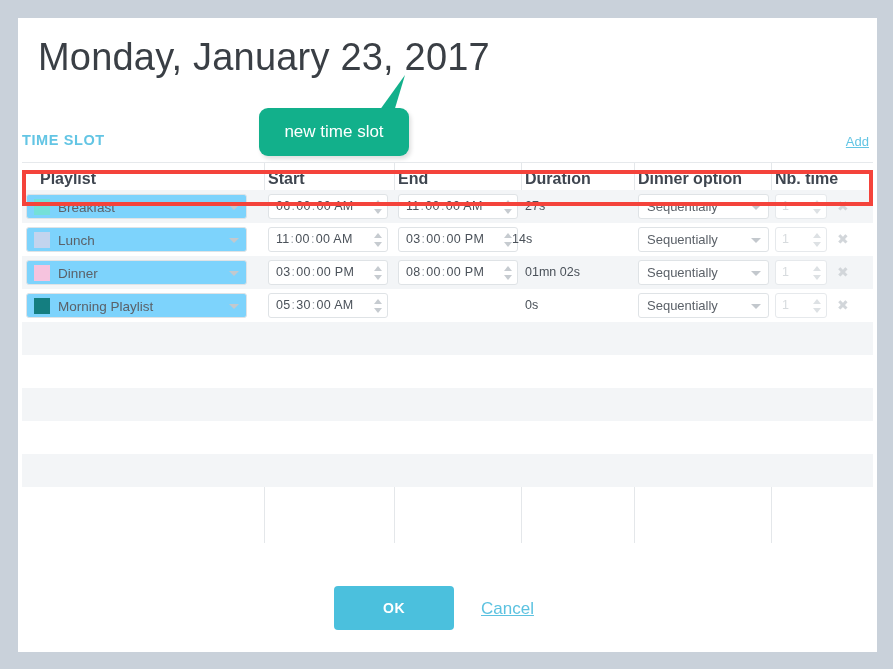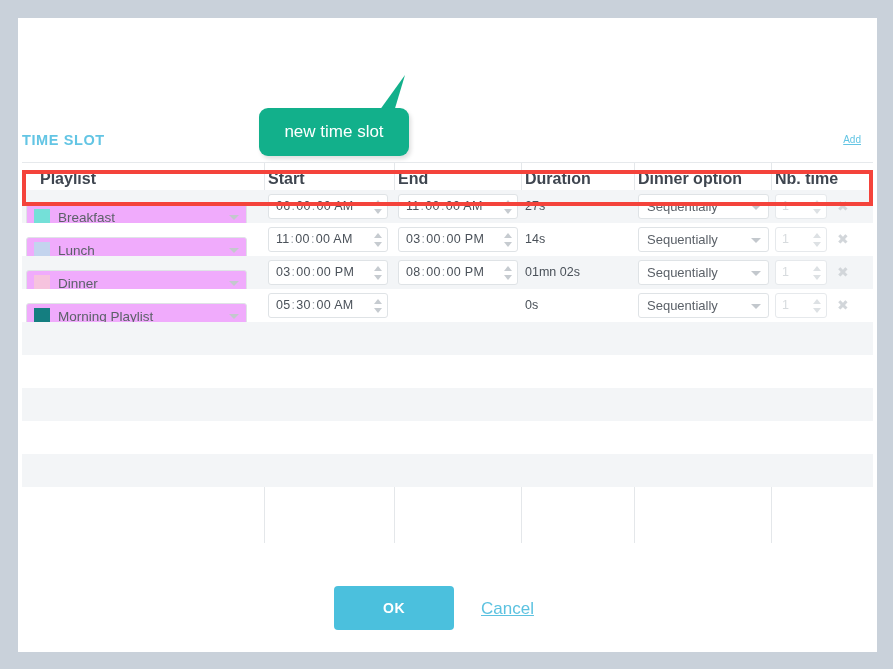--- a/index.html
+++ b/index.html
@@ -326,6 +326,7 @@
 
 <div id="panel">
 
+  <div id="page-title">Monday, January 23, 2017</div>
 
   <div id="section-row">
     <div id="section-title">TIME SLOT</div>

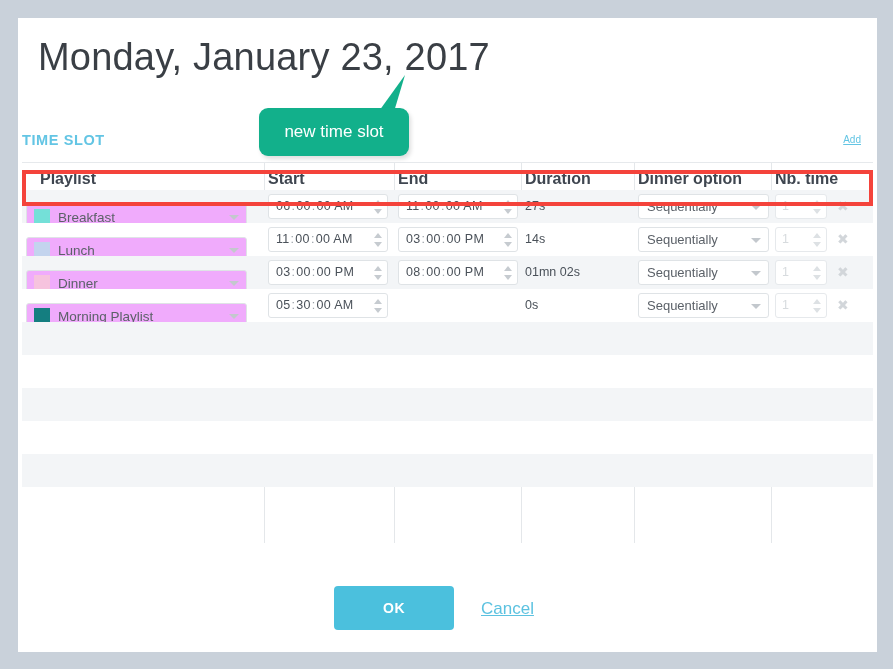--- a/index.html
+++ b/index.html
@@ -52,9 +52,9 @@
   }
   #add-link {
     position: absolute;
-    right: 12px;
+    right: 4px;
     top: 2px;
-    font-size: 10px;
+    font-size: 13px;
     color: #63c5e4;
     text-decoration: underline;
     cursor: pointer;

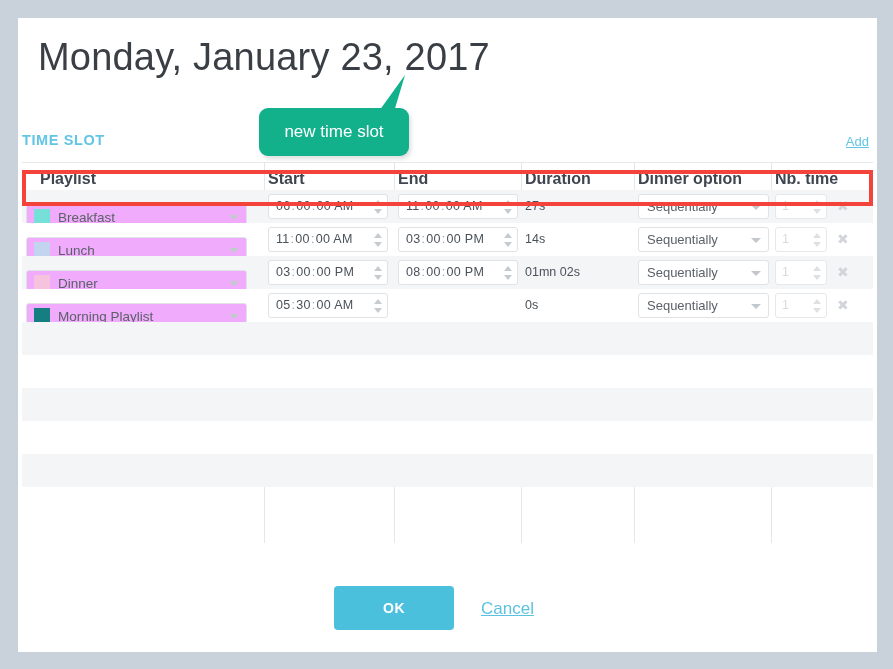--- a/index.html
+++ b/index.html
@@ -114,11 +114,10 @@
     top: 4px;
     width: 221px;
     height: 25px;
-    background: #f0abfc;
+    background: #7dd3fc;
     border: 1px solid #dfe3e6;
     border-radius: 3px;
     box-sizing: border-box;
-    margin-top: 10px;
   }
   .swatch {
     position: absolute;

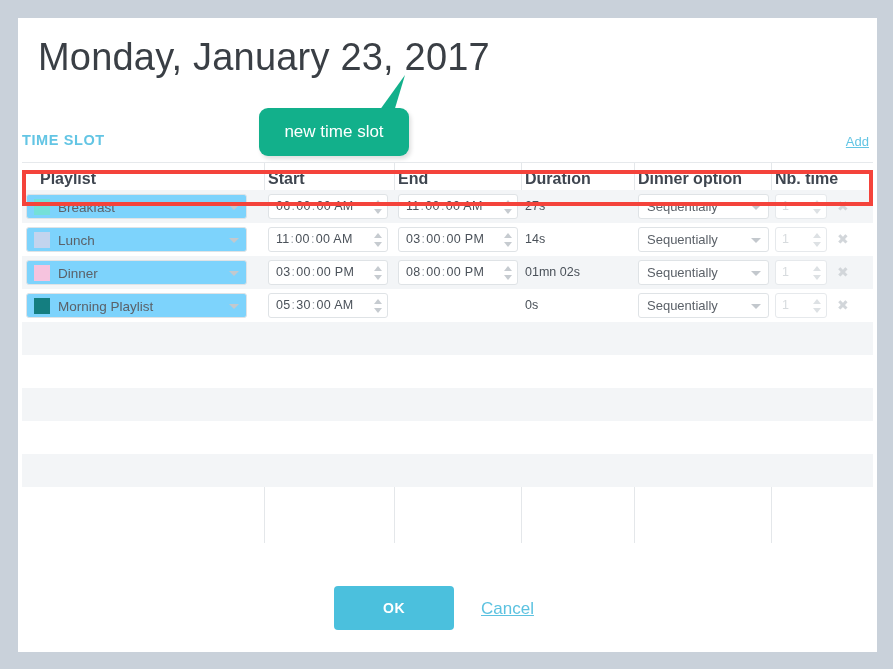--- a/index.html
+++ b/index.html
@@ -394,7 +394,7 @@
             <div class="spin up"></div>
             <div class="spin down"></div>
           </div>
-          <div class="duration" style="left: 503px;">14s</div>
+          <div class="duration" style="left: 490px;">14s</div>
           <div class="merge-select" style="left: 616px;">
             <div class="merge-text">Sequentially</div>
             <div class="caret"></div>

